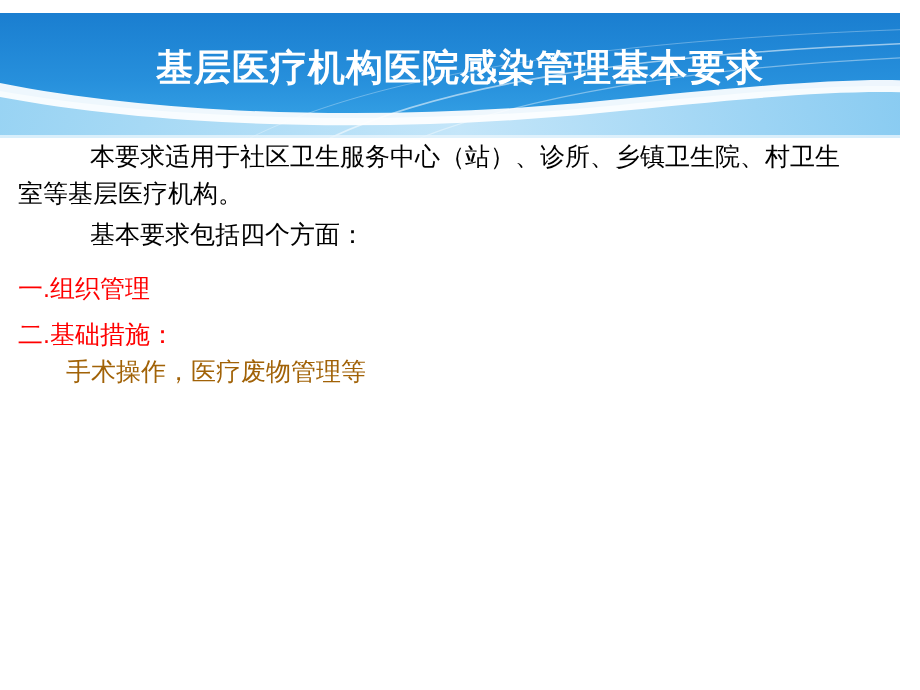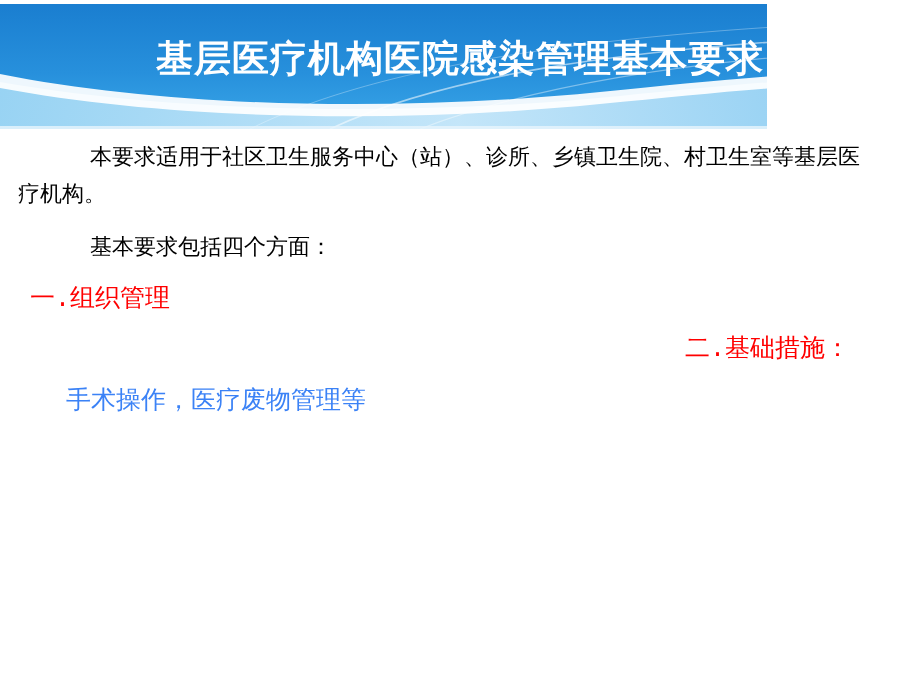--- a/index.html
+++ b/index.html
@@ -24,8 +24,8 @@
   .banner {
     position: absolute;
     left: 0;
-    top: 4px;
-    width: 767px;
+    top: 13px;
+    width: 900px;
     height: 125px;
     overflow: hidden;
   }

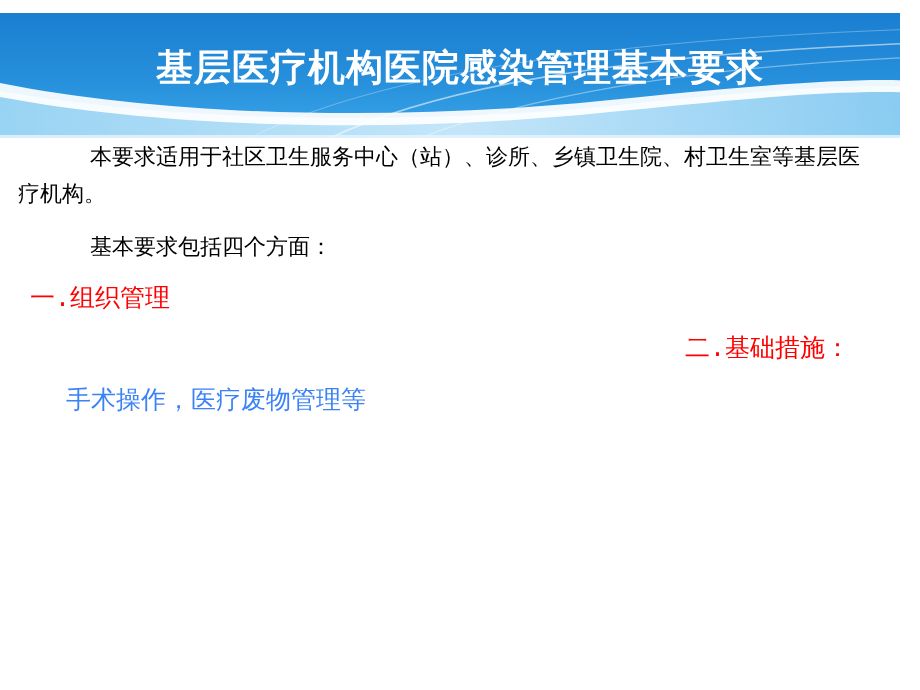--- a/index.html
+++ b/index.html
@@ -55,7 +55,7 @@
   }
   .para {
     font-family: "DejaVu Sans", sans-serif;
-    font-size: 22px;
+    font-size: 25px;
     line-height: 37px;
     color: #000000;
     margin: 0;

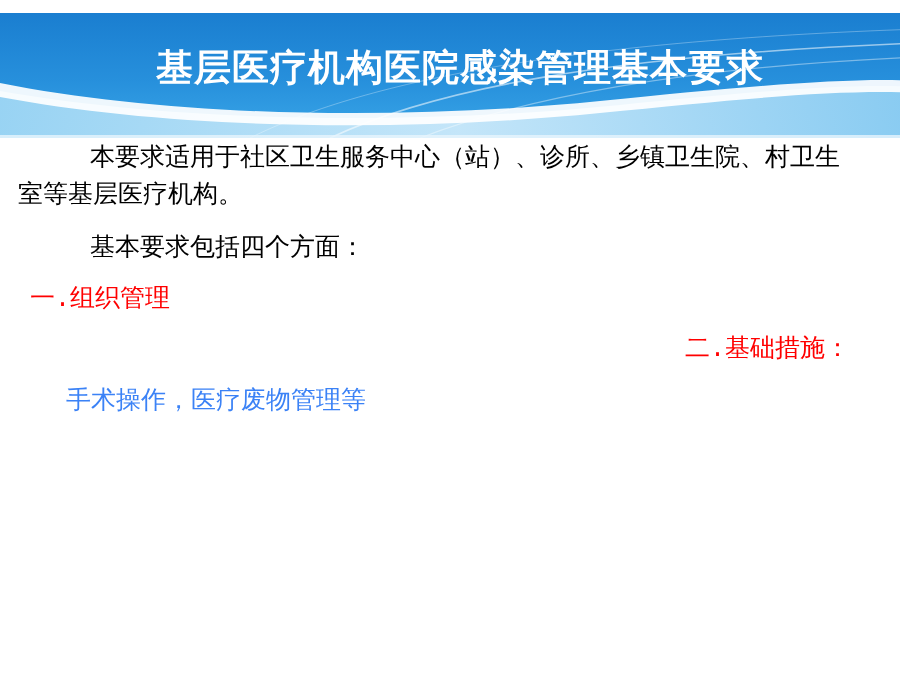--- a/index.html
+++ b/index.html
@@ -69,7 +69,7 @@
     margin-top: 10px;
   }
   .para.p2 {
-    margin-top: 16px;
+    margin-top: 4px;
   }
   .list-item {
     font-family: Liberation Mono, monospace;

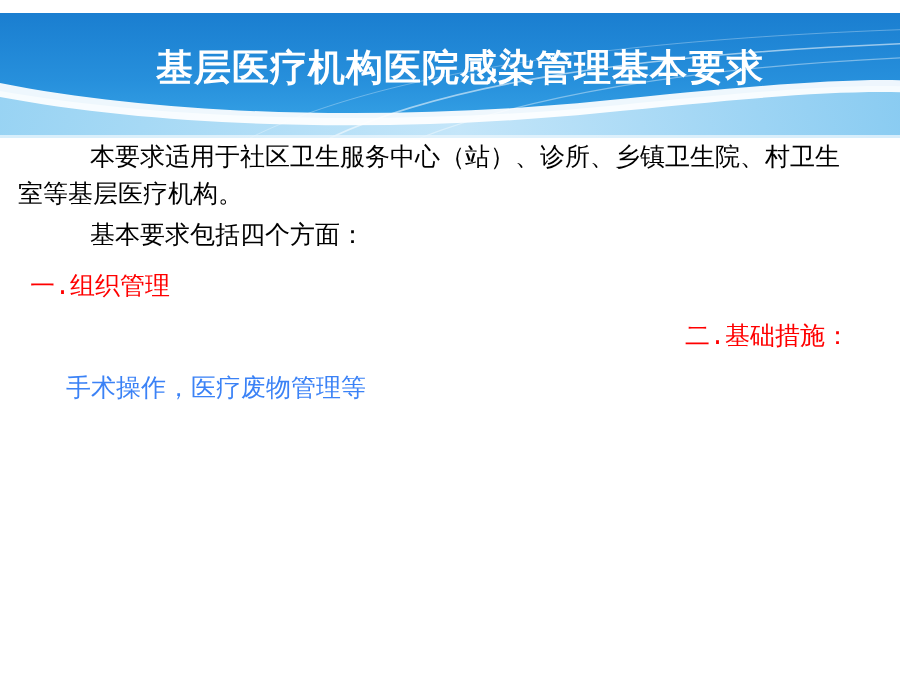--- a/index.html
+++ b/index.html
@@ -72,11 +72,11 @@
     margin-top: 4px;
   }
   .list-item {
-    font-family: Liberation Mono, monospace;
+    font-family: Liberation Sans, sans-serif;
     font-size: 25px;
     line-height: 38px;
     color: #000000;
-    margin: 12px;
+    margin: 0;
     padding: 0 58px 0 18px;
   }
   .list-item.li1 { margin-top: 16px; }

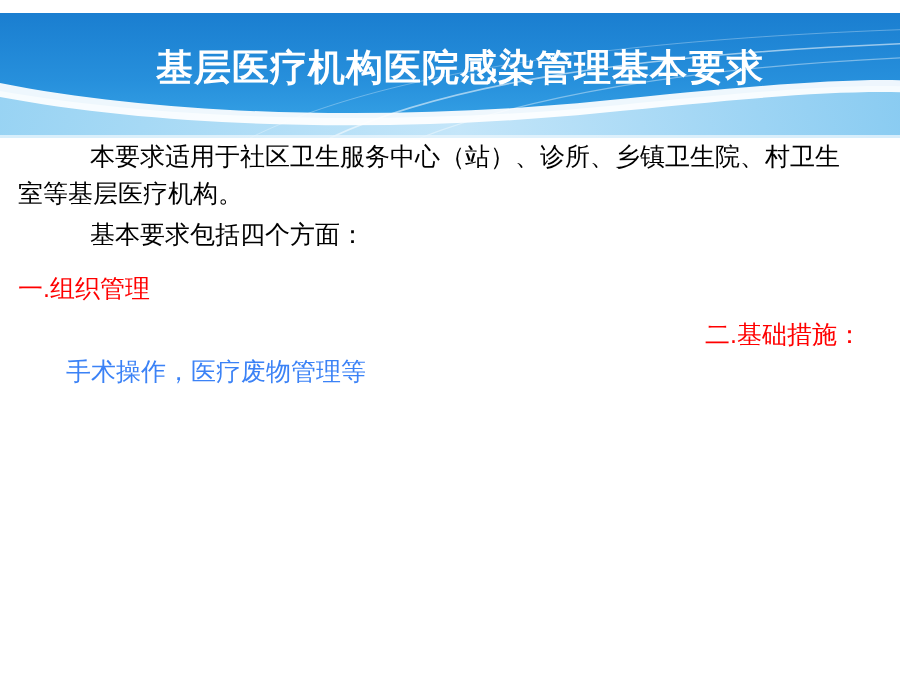--- a/index.html
+++ b/index.html
@@ -80,7 +80,7 @@
     padding: 0 58px 0 18px;
   }
   .list-item.li1 { margin-top: 16px; }
-  .list-item.li2 { margin-top: 8px; text-align: right; }
+  .list-item.li2 { margin-top: 8px; }
   .list-item.li3 { margin-top: 8px; }
   .list-item.li4 { margin-top: 8px; }
   .red {

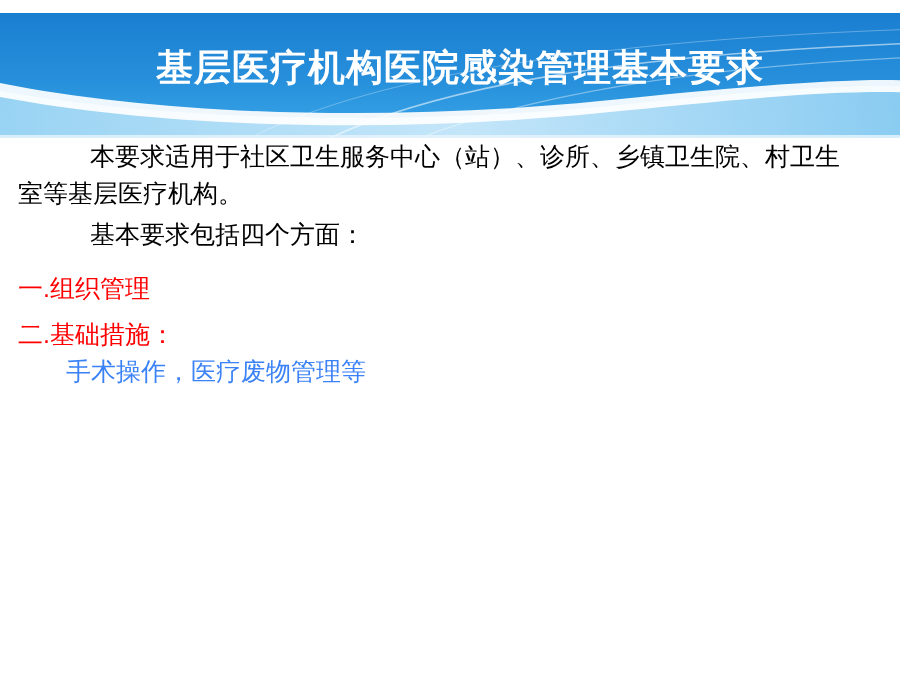--- a/index.html
+++ b/index.html
@@ -94,7 +94,7 @@
     font-family: "DejaVu Sans", sans-serif;
     font-size: 25px;
     line-height: 38px;
-    color: #3b82f6;
+    color: #a16207;
     margin: 0;
     padding: 0 58px 0 18px;
     text-indent: 48px;

